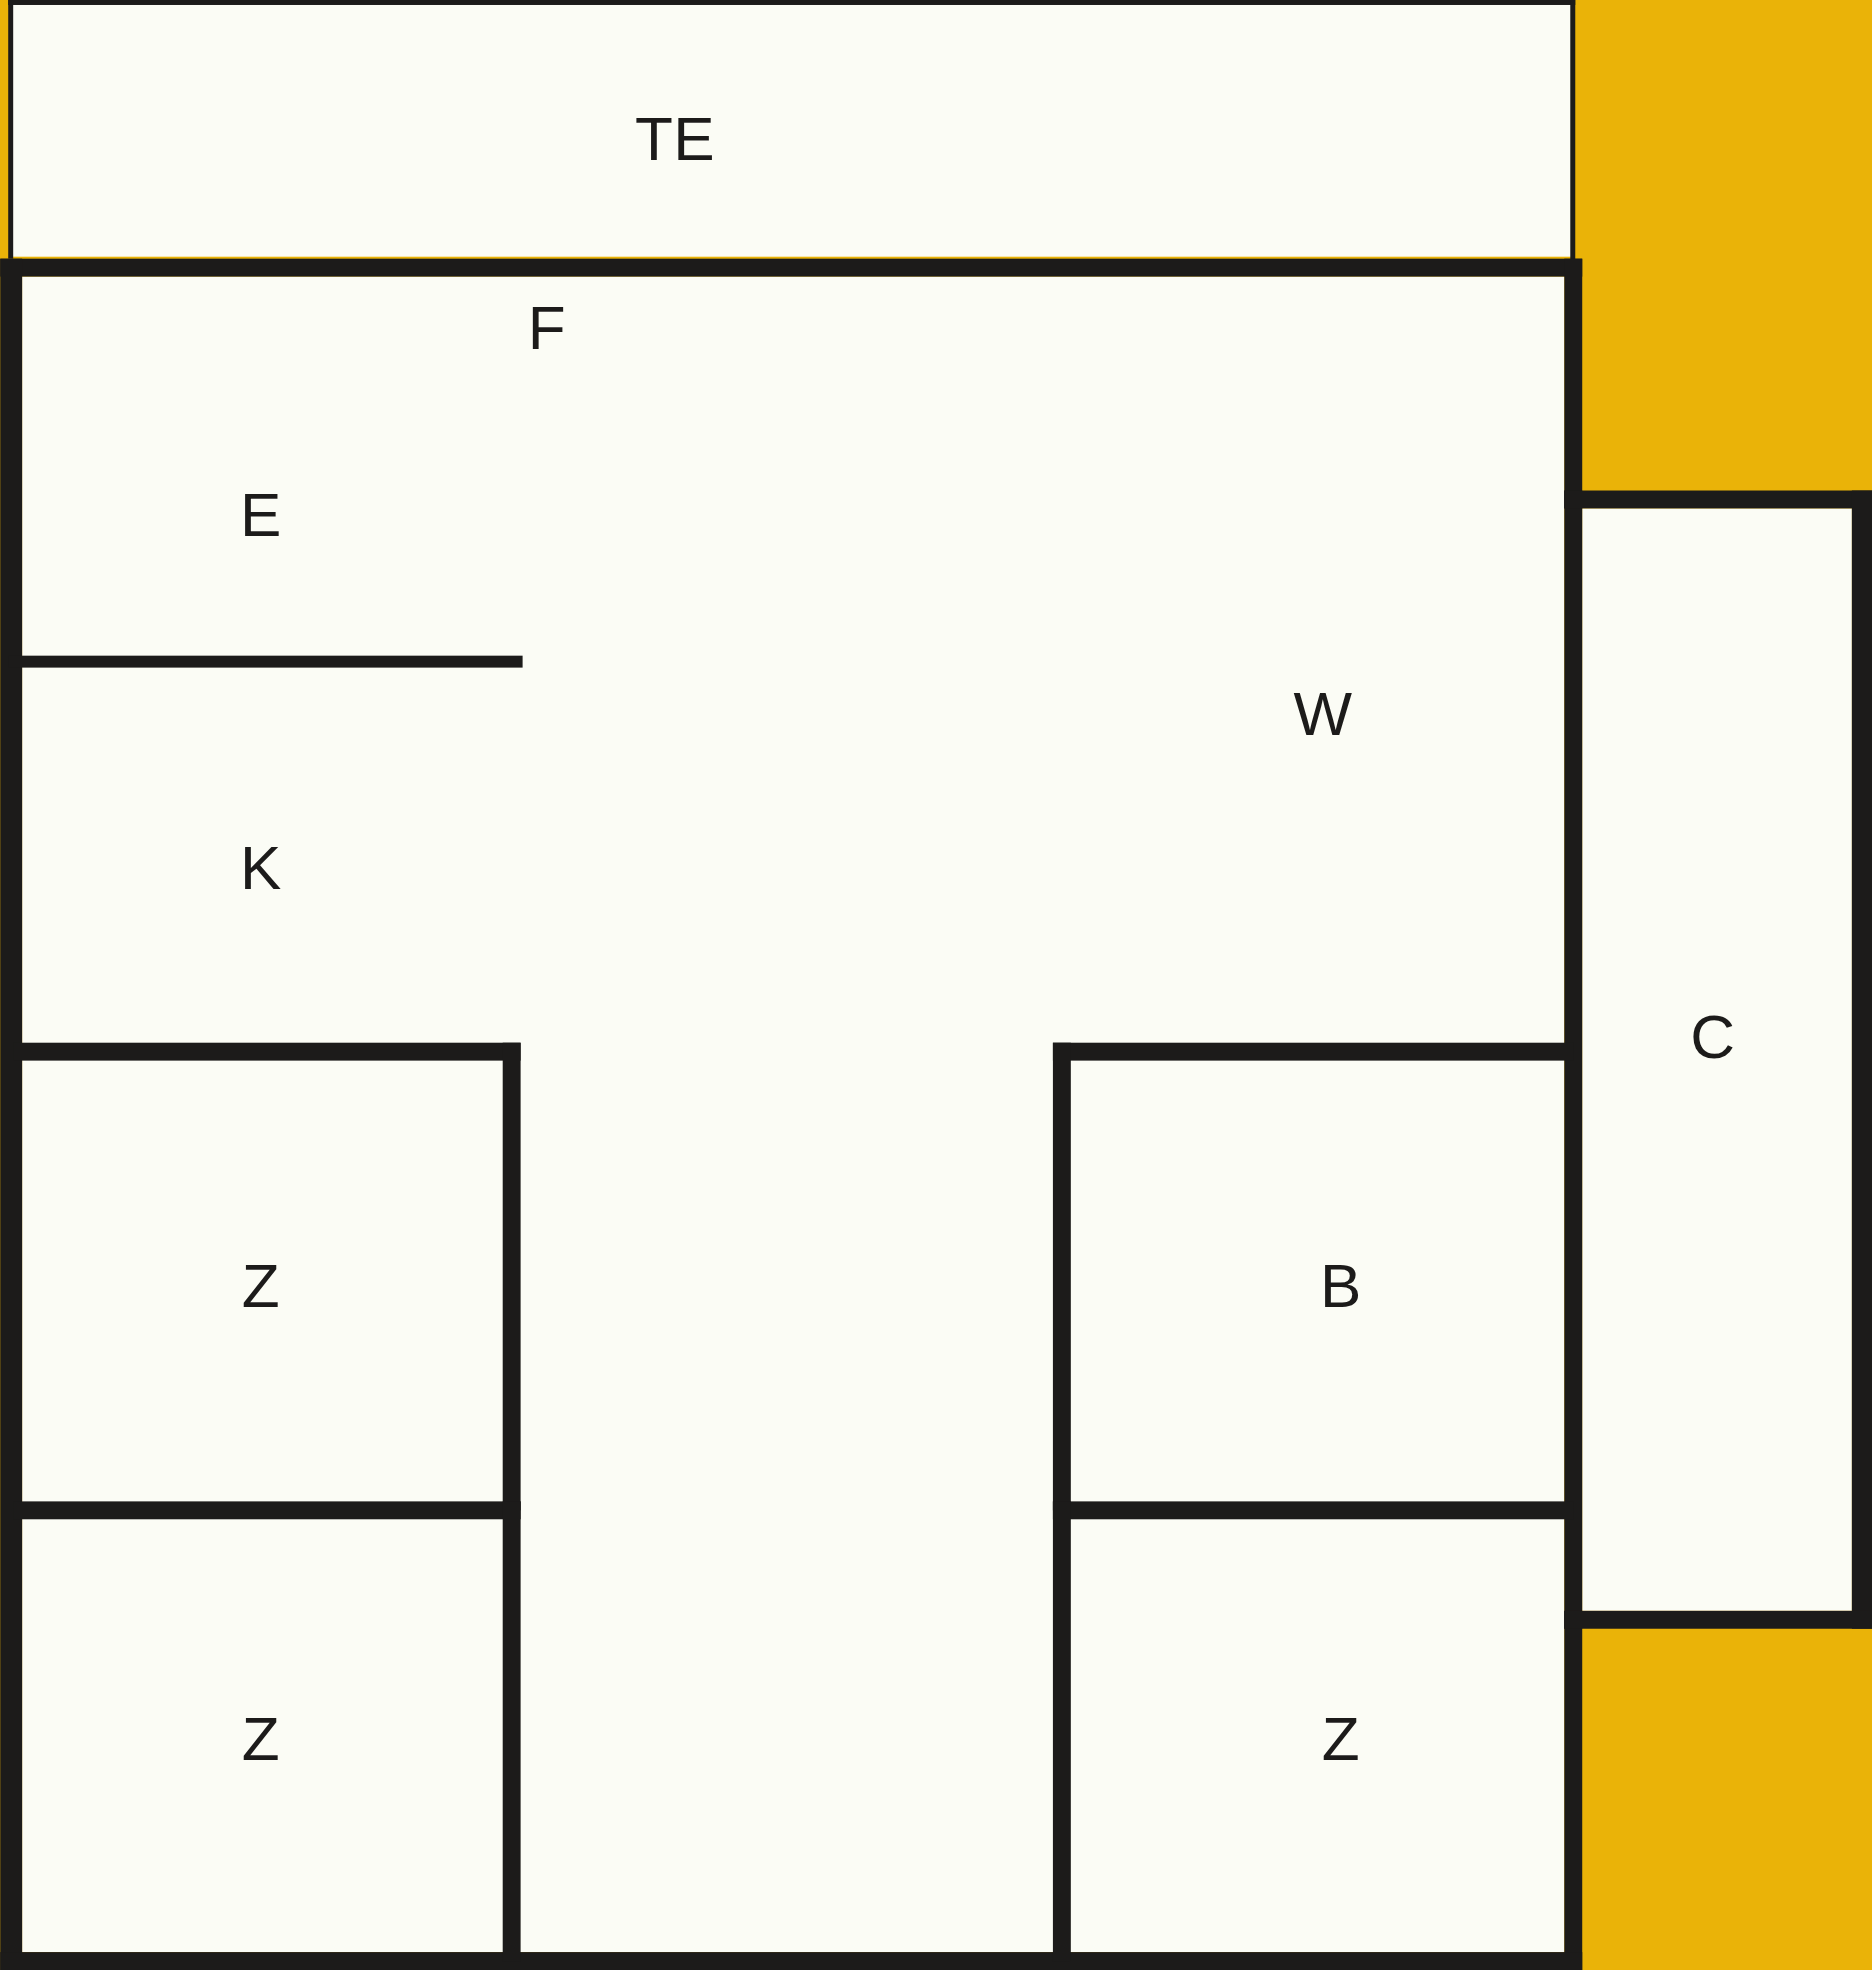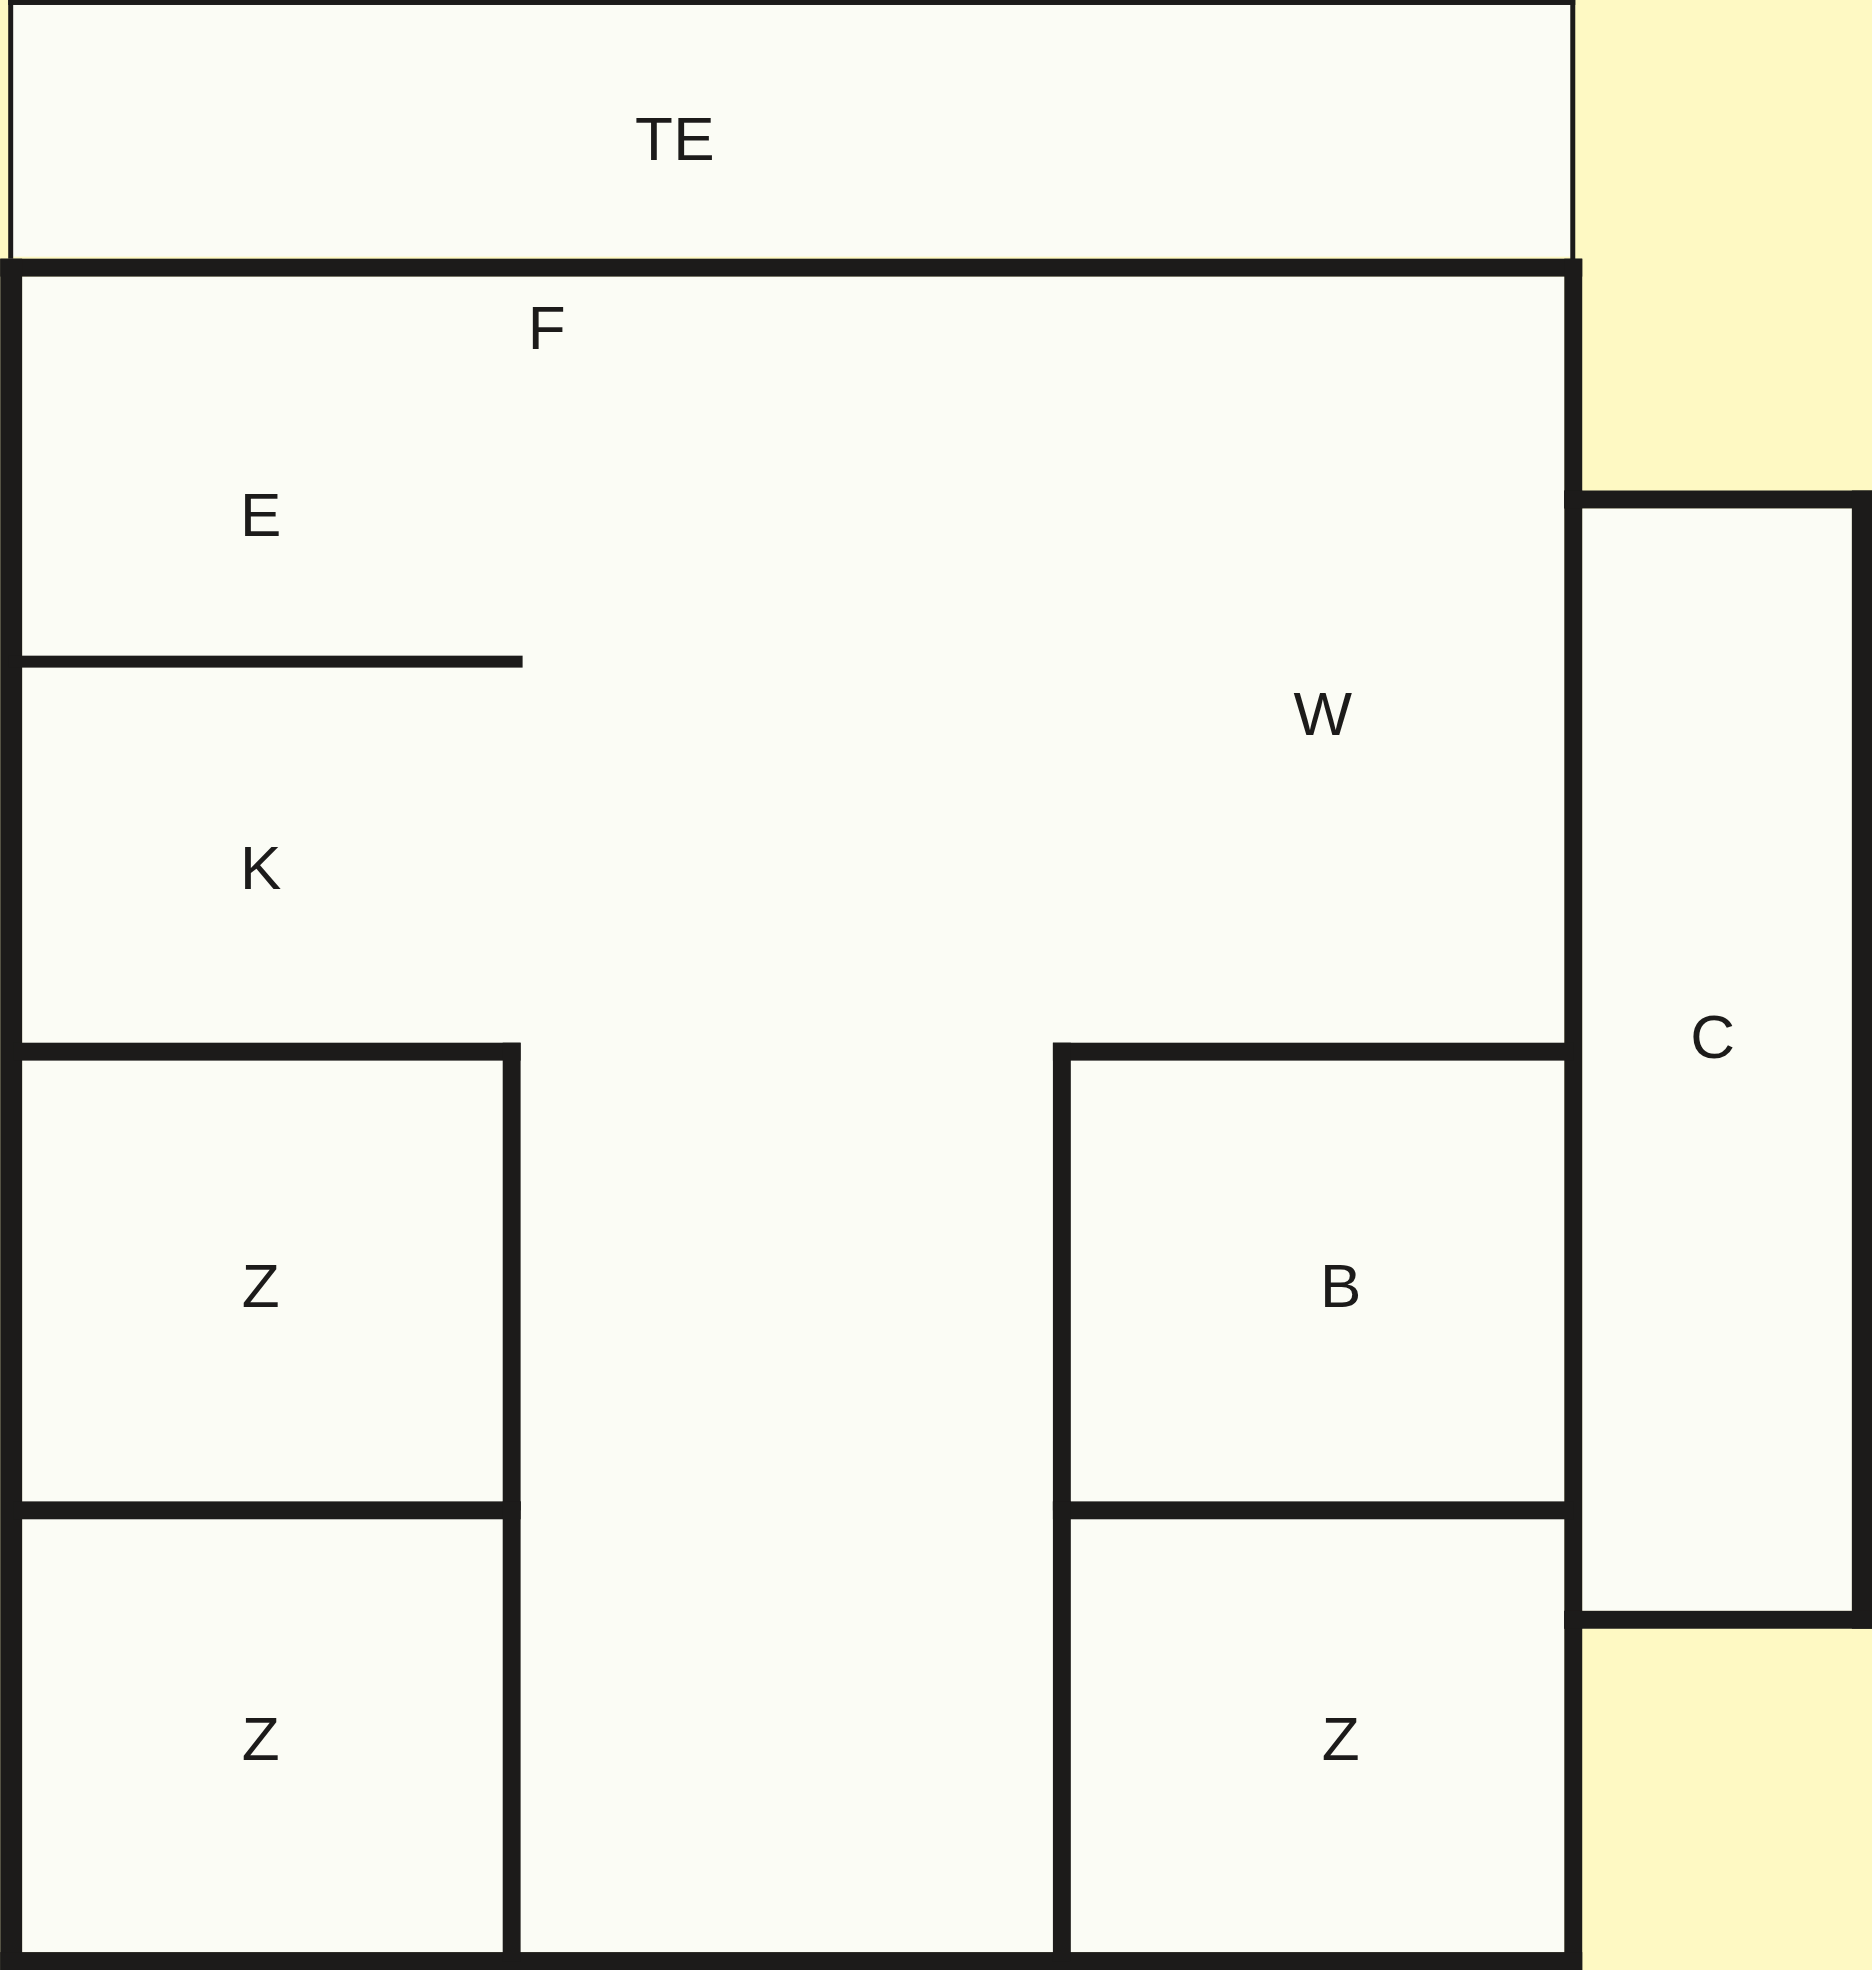--- a/index.html
+++ b/index.html
@@ -15,7 +15,7 @@
     position: relative;
     width: 1873px;
     height: 1970px;
-    background: #fef9c3;
+    background: #eab308;
     overflow: hidden;
   }
   #plan-svg {

